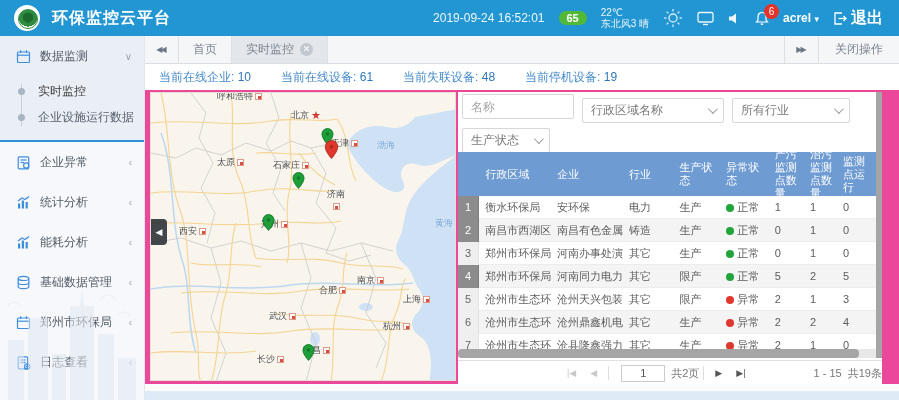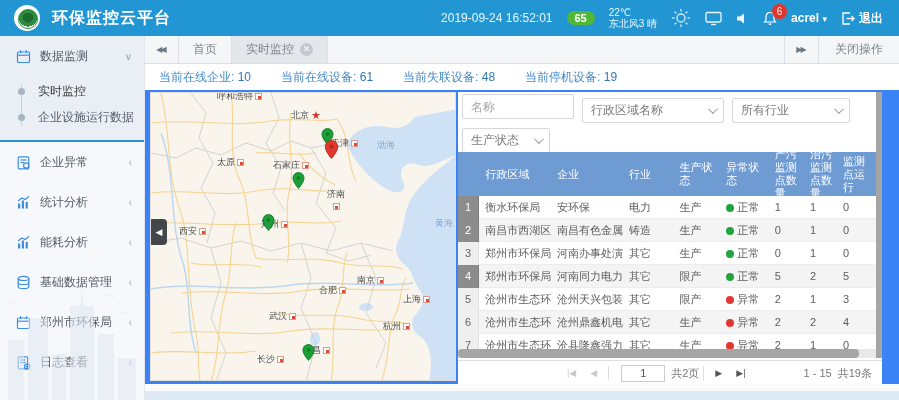--- a/index.html
+++ b/index.html
@@ -5,7 +5,7 @@
   * { margin:0; padding:0; box-sizing:border-box; }
   html,body { width:899px; height:400px; overflow:hidden; }
   body { font-family:"Liberation Sans","DejaVu Sans",sans-serif; font-size:12px; color:#555; }
-  #app { position:relative; width:899px; height:400px; background:#3b82f6; overflow:hidden; }
+  #app { position:relative; width:899px; height:400px; background:#ec4899; overflow:hidden; }
 
   
   .hdr { position:absolute; top:0; left:0; right:0; height:36px; background:#2296d3; display:flex; align-items:center; color:#fff; }

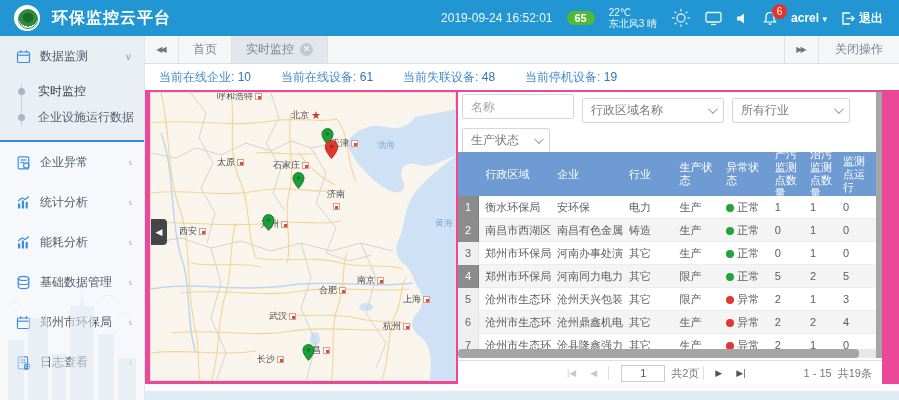--- a/index.html
+++ b/index.html
@@ -21,7 +21,7 @@
   .notif-badge { position:absolute; top:-7px; left:9px; background:#e5332a; color:#fff; border-radius:8px; min-width:15px; height:15px; font-size:10px; line-height:15px; text-align:center; padding:0 3px; }
   .hdr-user { font-size:12px; font-weight:bold; cursor:pointer; }
   .hdr-user .caret { font-size:9px; }
-  .hdr-logout { display:flex; align-items:center; gap:4px; font-size:12px; font-weight:bold; cursor:pointer; }
+  .hdr-logout { display:flex; align-items:center; gap:4px; font-size:16px; font-weight:bold; cursor:pointer; }
 
   
   .sidebar { position:absolute; top:36px; left:0; width:145px; bottom:0; background:#f6f8fb; border-right:1px solid #e3e7ed; overflow:hidden; }

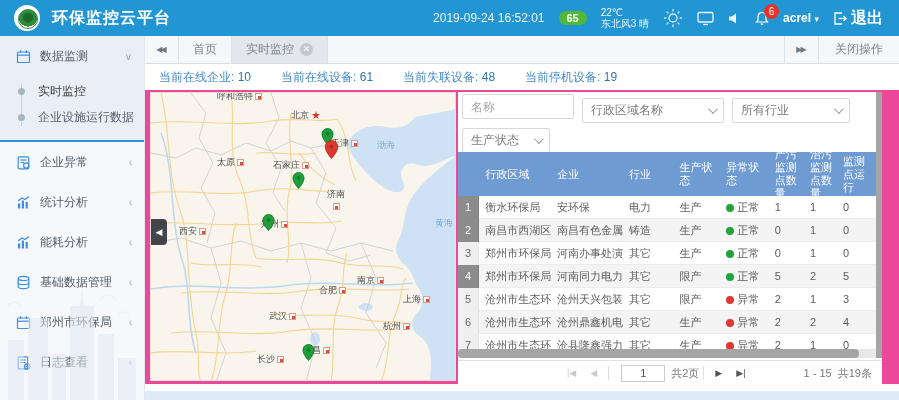--- a/index.html
+++ b/index.html
@@ -98,7 +98,7 @@
   .pg-ico.on { color:#555; }
   .pg-sep { width:1px; height:14px; background:#ddd; margin:0 4px; }
   .pg-input { width:44px; height:17px; border:1px solid #ccc; text-align:center; font-size:11px; color:#555; margin:0 6px 0 8px; font-family:inherit; }
-  .pg-right { margin-left:auto; padding-right:10px; color:#777; }
+  .pg-right { margin-left:auto; color:#777; }
 
   .footer-white { position:absolute; left:0; bottom:9px; right:0; height:7px; background:#fbfbfb; }
   .footer-blue { position:absolute; left:0; bottom:0; right:0; height:9px; background:#dfeaf7; }

